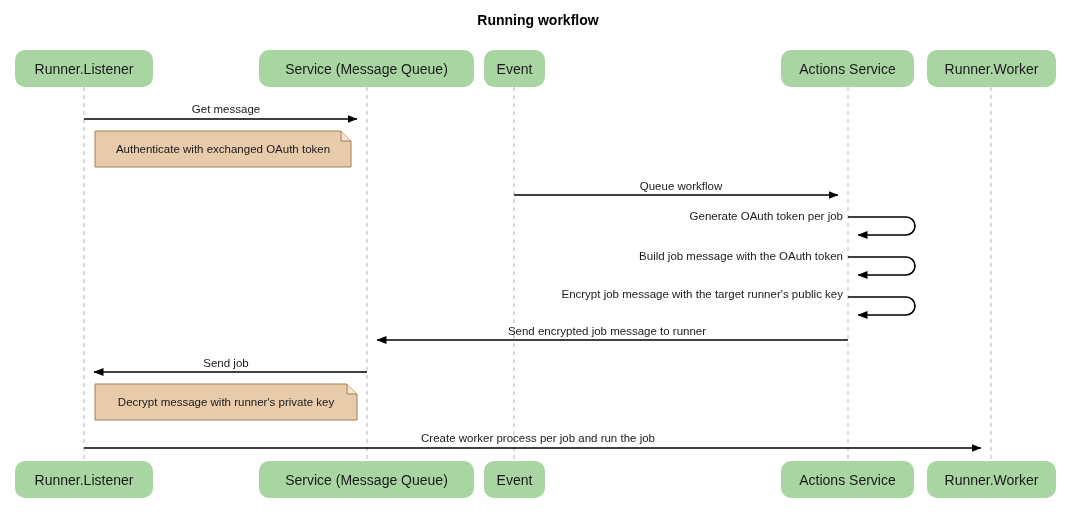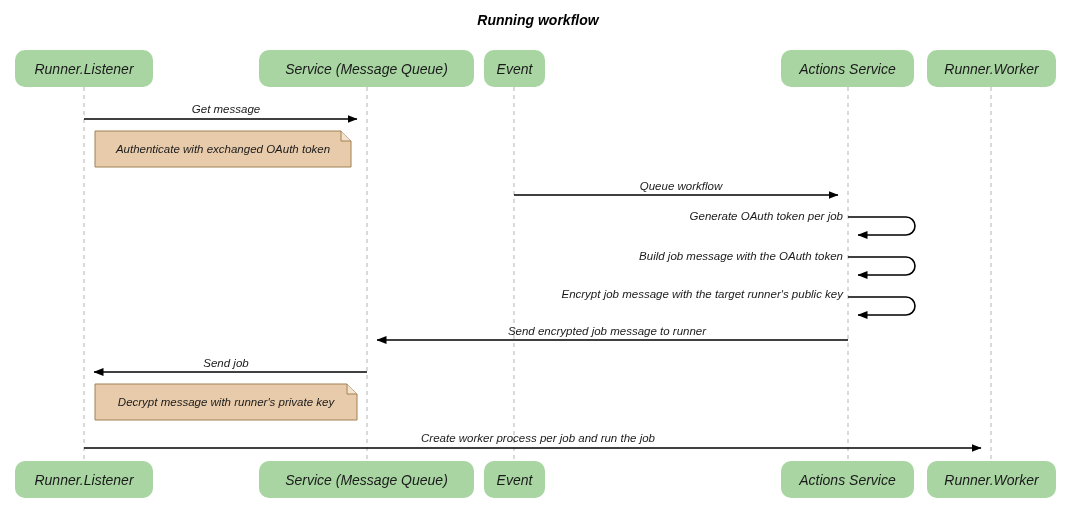--- a/index.html
+++ b/index.html
@@ -17,7 +17,6 @@
     position: relative;
     width: 1072px;
     height: 523px;
-    font-style: italic;
   }
   svg#sequence-diagram {
     display: block;

